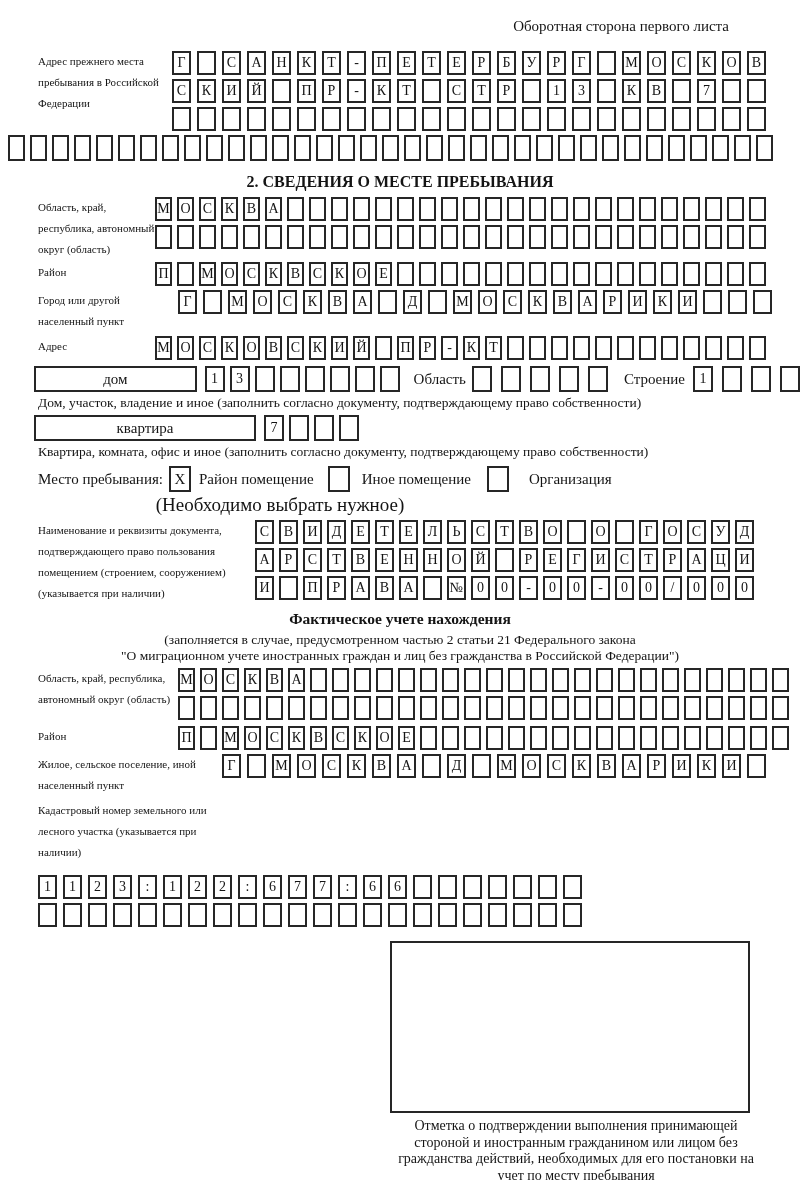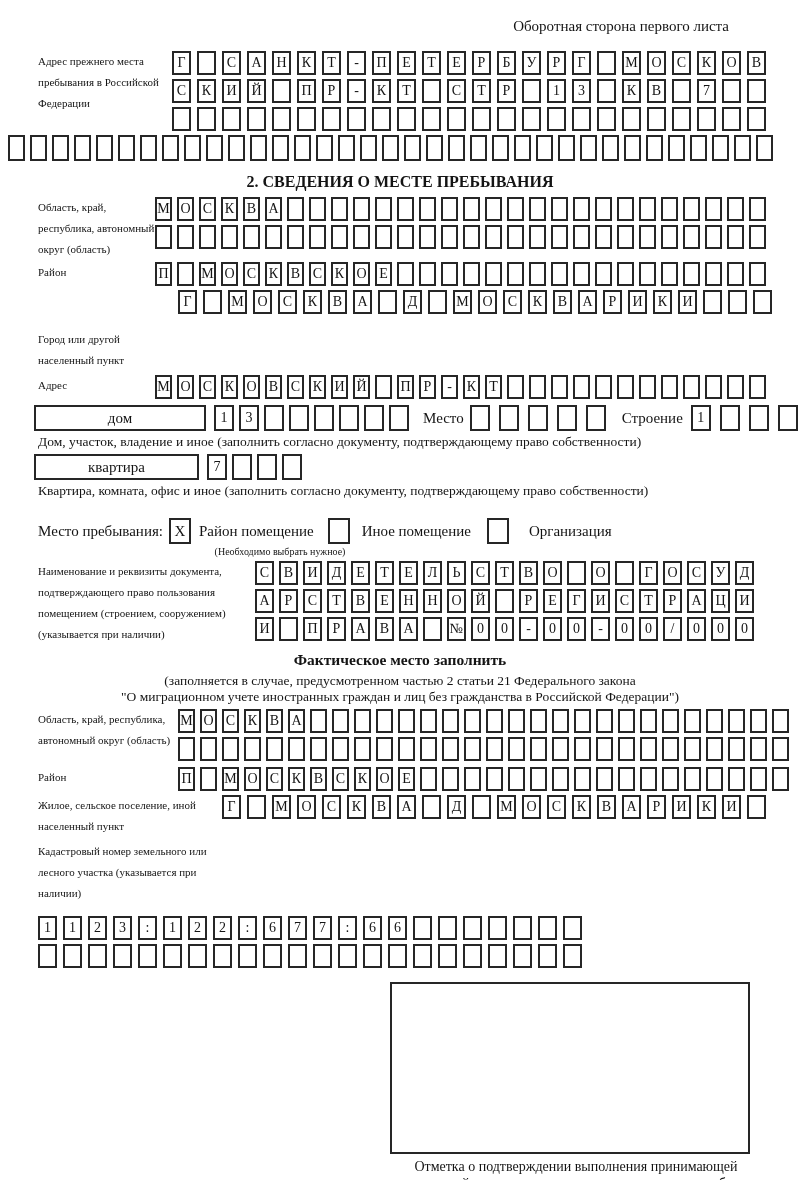--- a/index.html
+++ b/index.html
@@ -275,7 +275,7 @@
   </div>
 
   <div class="frow ml38 mb4">
-    <div class="label" style="width:140px;margin-top:39px;">Город или другой населенный пункт</div>
+    <div class="label" style="width:140px;">Город или другой населенный пункт</div>
     <div class="cellrow row-a">
         <span class="cell">Г</span>
         <span class="cell"></span>

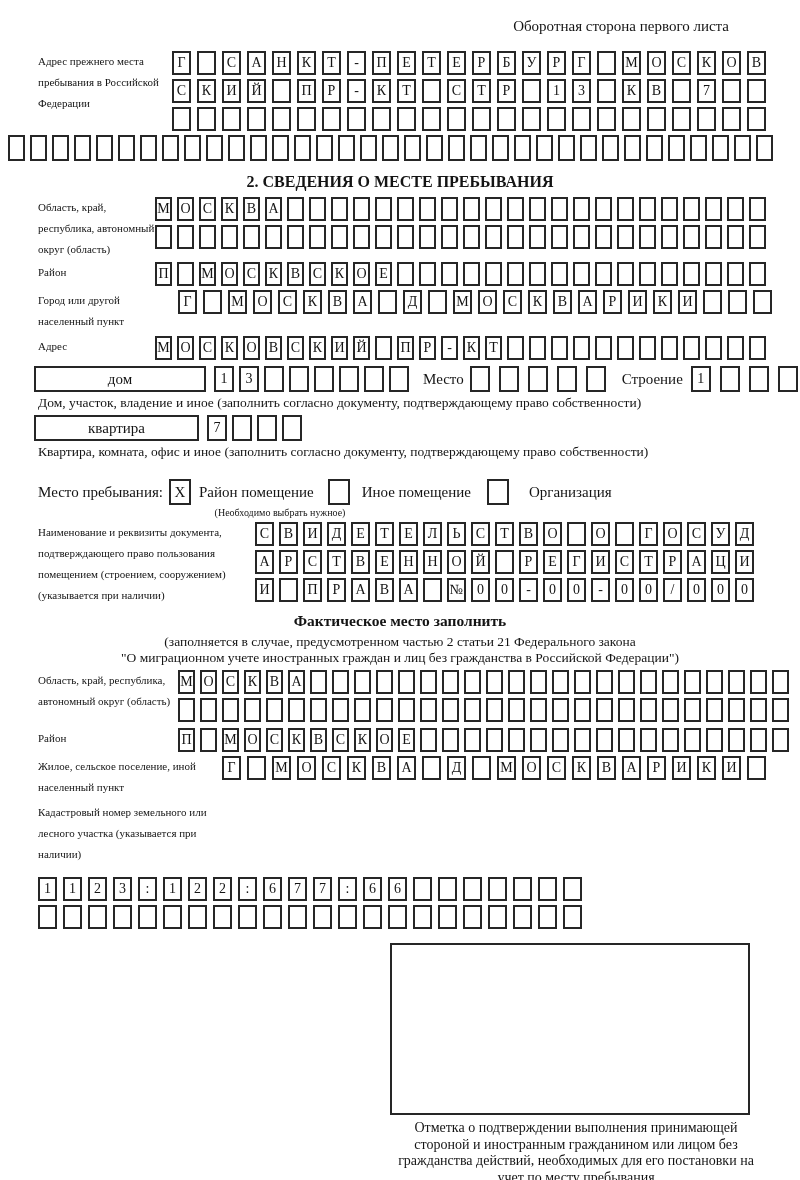--- a/index.html
+++ b/index.html
@@ -350,7 +350,7 @@
         <span class="cell"></span>
         <span class="cell"></span>
       </div>
-    <div class="inline-lbl" style="margin:0 6px 0 14px;">Место</div>
+    <div class="inline-lbl" style="margin:0 6px 0 14px;">Область</div>
     <div class="cellrow row-f" style="gap:9px;">
         <span class="cell"></span>
         <span class="cell"></span>

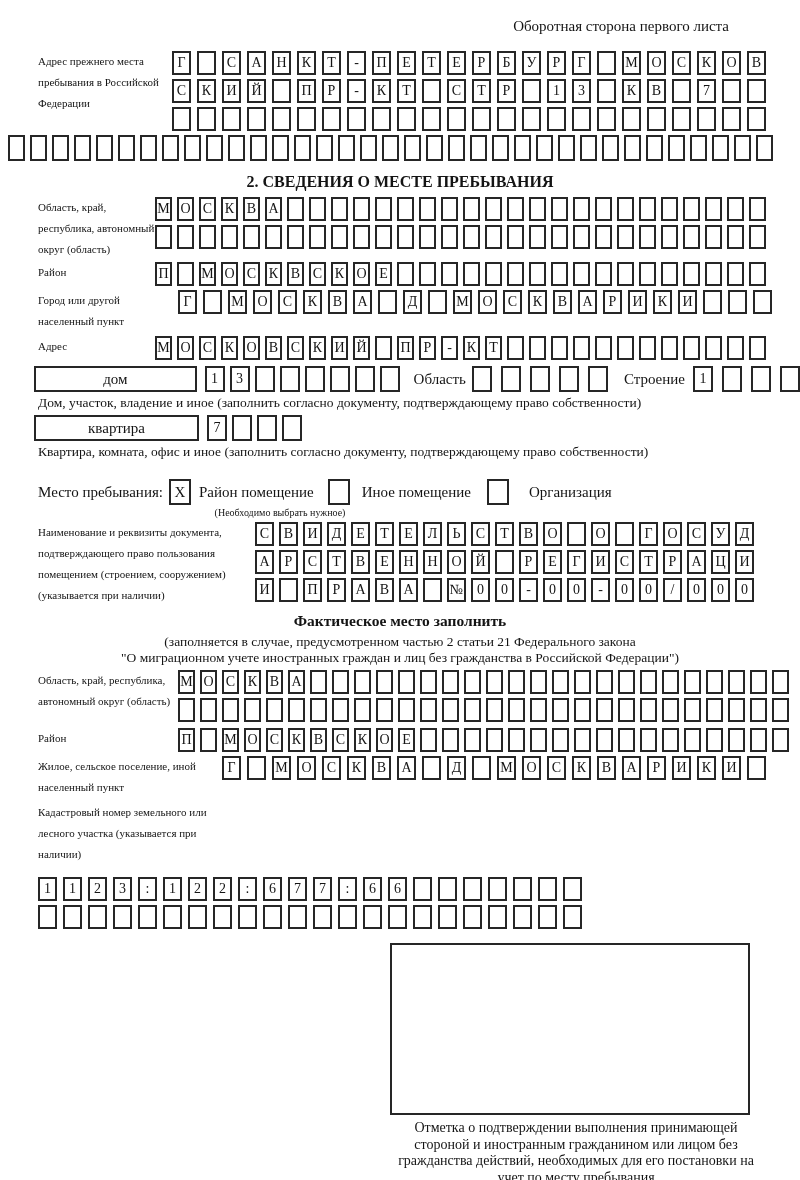--- a/index.html
+++ b/index.html
@@ -369,7 +369,7 @@
   <div class="note-left">Дом, участок, владение и иное (заполнить согласно документу, подтверждающему право собственности)</div>
 
   <div class="frow" style="margin:2px 0 0 34px;align-items:center;">
-    <div class="widebox" style="width:165px;">квартира</div>
+    <div class="widebox" style="width:222px;">квартира</div>
     <div class="cellrow row-f" style="margin-left:8px;">
         <span class="cell">7</span>
         <span class="cell"></span>

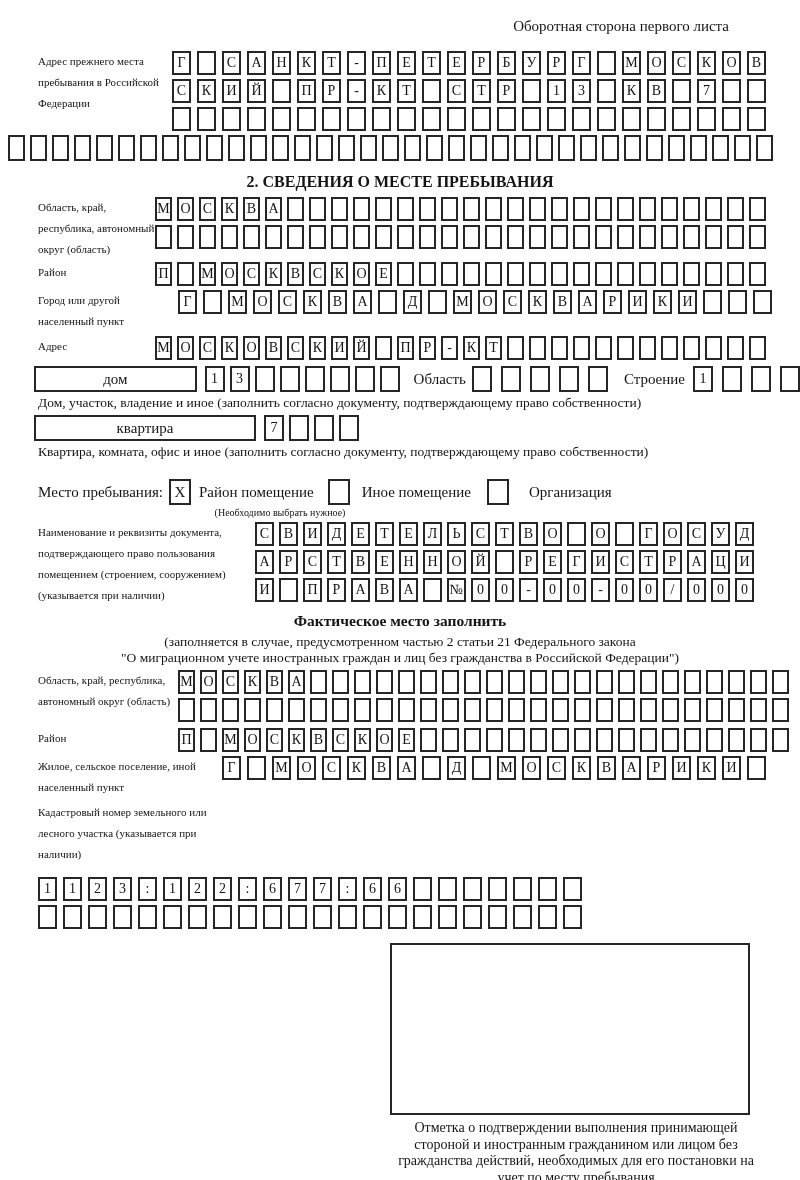--- a/index.html
+++ b/index.html
@@ -379,7 +379,7 @@
   </div>
   <div class="note-left">Квартира, комната, офис и иное (заполнить согласно документу, подтверждающему право собственности)</div>
 
-  <div class="frow ml38" style="margin-top:19px;align-items:flex-end;">
+  <div class="frow ml38" style="margin-top:6px;align-items:flex-end;">
     <div class="inline-lbl">Место пребывания:</div>
     <div class="chk" style="margin-left:6px;">X</div>
     <div class="inline-lbl" style="margin-left:8px;">Район помещение</div>

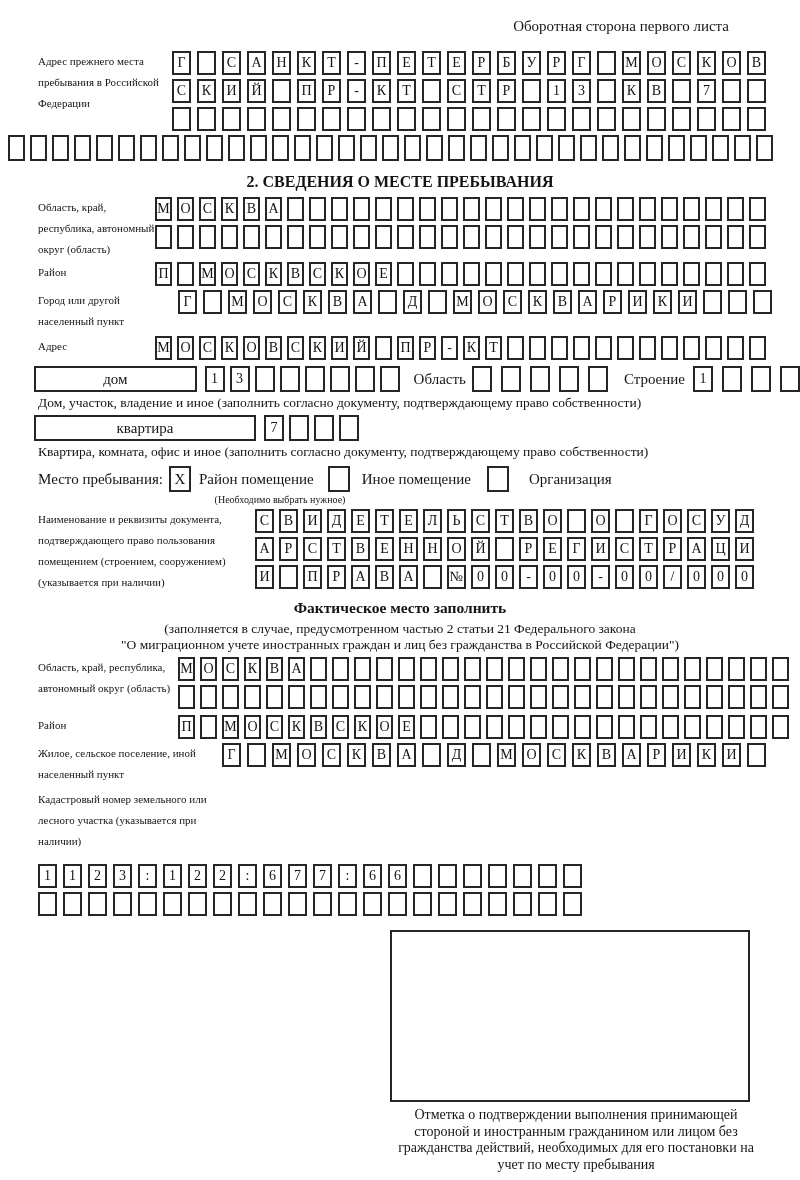--- a/index.html
+++ b/index.html
@@ -388,7 +388,7 @@
     <div class="chk" style="margin-left:16px;"></div>
     <div class="inline-lbl" style="margin-left:20px;">Организация</div>
   </div>
-  <div style="font-size:10px;margin:2px 0 4px 0;width:560px;text-align:center;">(Необходимо выбрать нужное)</div>
+  <div style="font-size:19px;margin:2px 0 4px 0;width:560px;text-align:center;">(Необходимо выбрать нужное)</div>
 
   <div class="frow ml38" style="margin-top:4px;">
     <div class="label" style="width:217px;">Наименование и реквизиты документа, подтверждающего право пользования помещением (строением, сооружением) (указывается при наличии)</div>

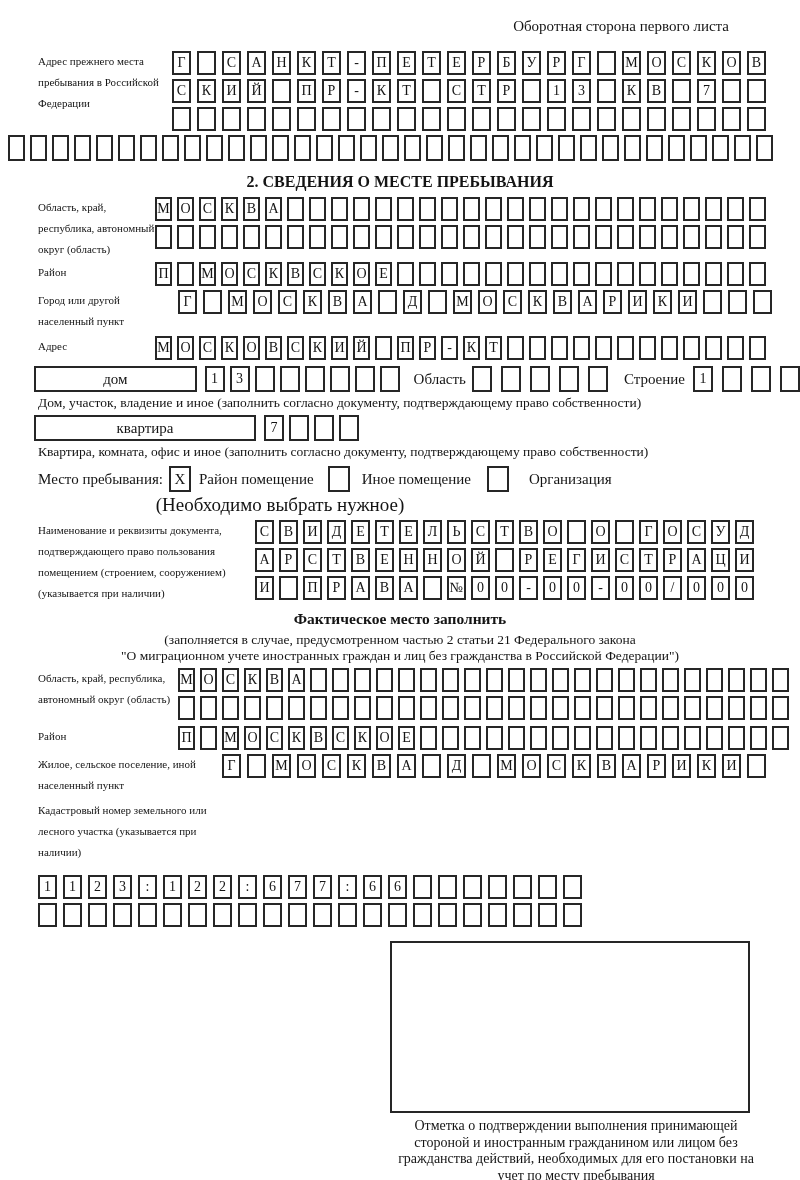--- a/index.html
+++ b/index.html
@@ -465,7 +465,7 @@
     </div>
   </div>
 
-  <div class="sub-title">Фактическое место заполнить</div>
+  <div class="sub-title">Фактическое учете нахождения</div>
   <div style="text-align:center;font-size:13.5px;">(заполняется в случае, предусмотренном частью 2 статьи 21 Федерального закона</div>
   <div style="text-align:center;font-size:13.5px;margin-bottom:4px;">"О миграционном учете иностранных граждан и лиц без гражданства в Российской Федерации")</div>
 

